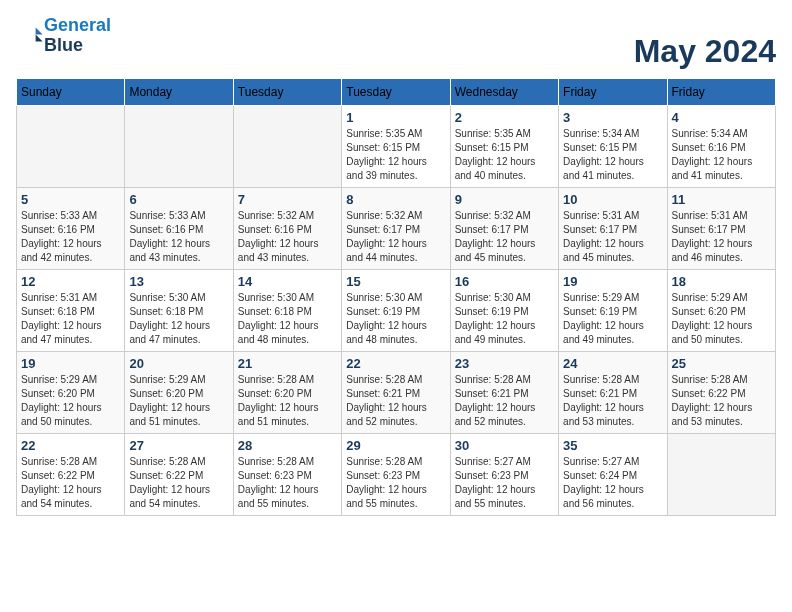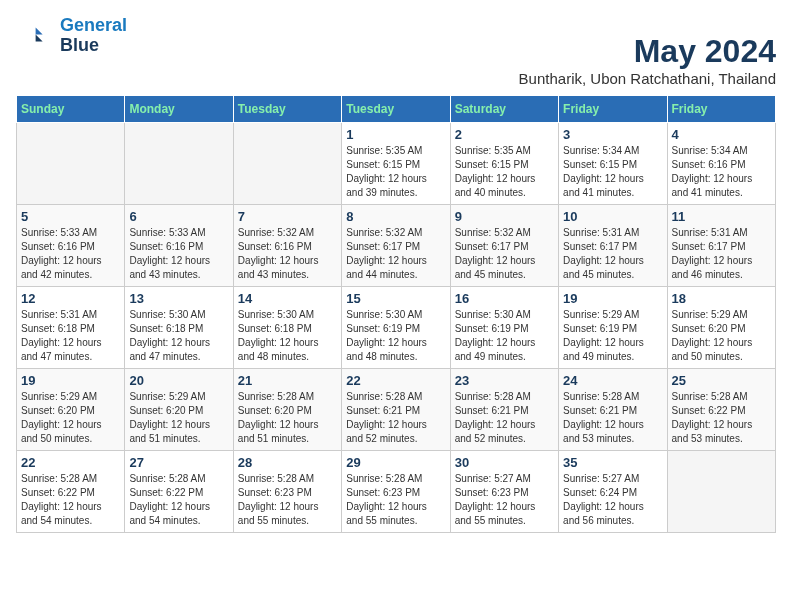--- a/index.html
+++ b/index.html
@@ -19,7 +19,7 @@
     .logo {
       display: flex;
       align-items: center;
-      gap: 16px;
+      gap: 0;
     }
     .logo-text {
       font-size: 18px;

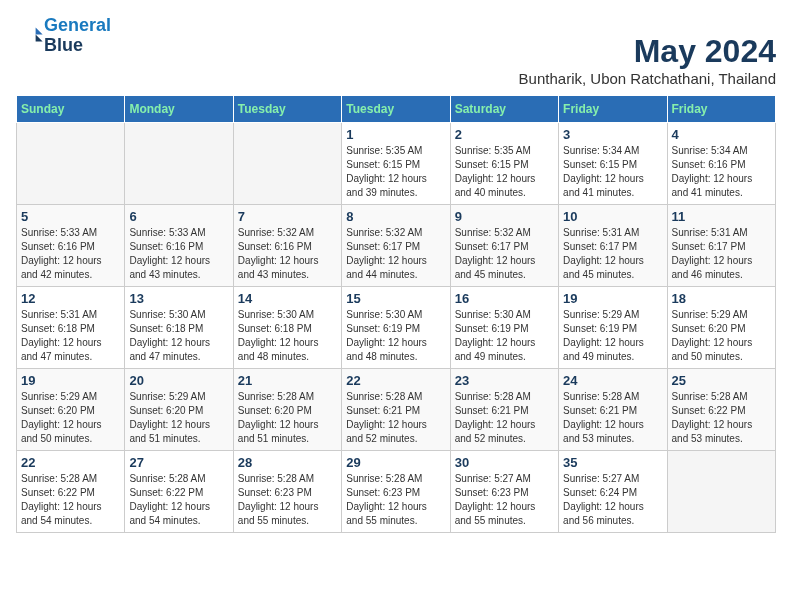--- a/index.html
+++ b/index.html
@@ -103,7 +103,6 @@
   </div>
   <div class="title-block">
     <div class="month-year">May 2024</div>
-    <div class="location">Buntharik, Ubon Ratchathani, Thailand</div>
   </div>
 </div>
 

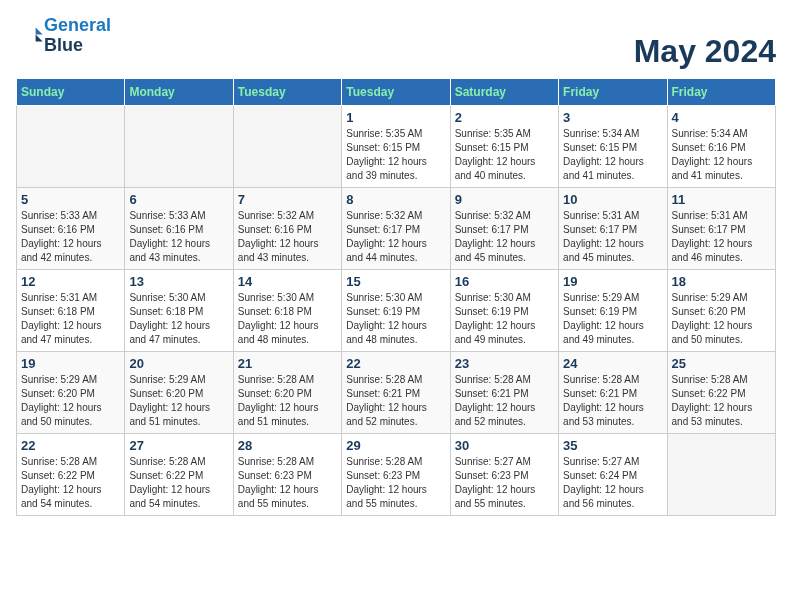--- a/index.html
+++ b/index.html
@@ -54,11 +54,11 @@
     }
     .calendar th {
       background: #2a6db5;
-      color: #86efac;
+      color: #000000;
       padding: 6px 4px;
       text-align: left;
       font-size: 12px;
-      font-weight: bold;
+      font-weight: normal;
       border: 1px solid #fff;
     }
     .calendar td {

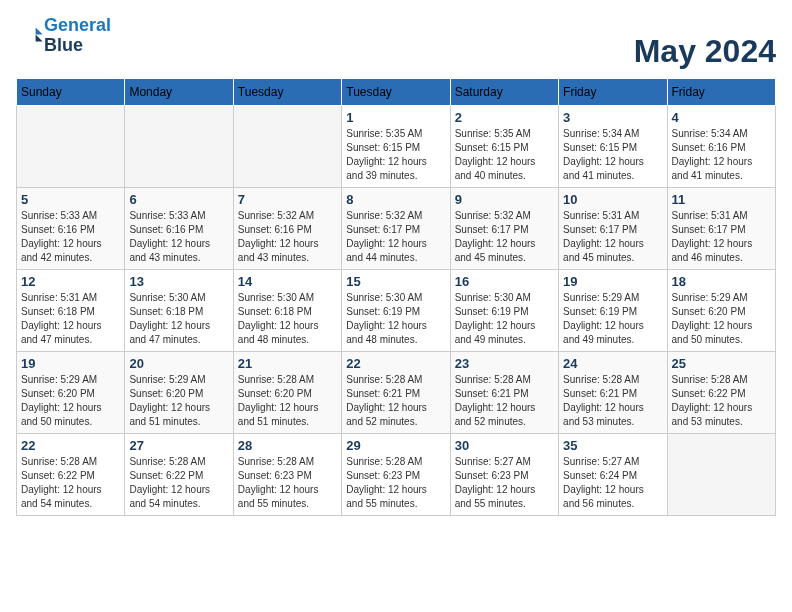--- a/index.html
+++ b/index.html
@@ -113,7 +113,7 @@
         <th>Monday</th>
         <th>Tuesday</th>
         <th>Tuesday</th>
-        <th>Saturday</th>
+        <th>Wednesday</th>
         <th>Friday</th>
         <th>Friday</th>
       </tr>

